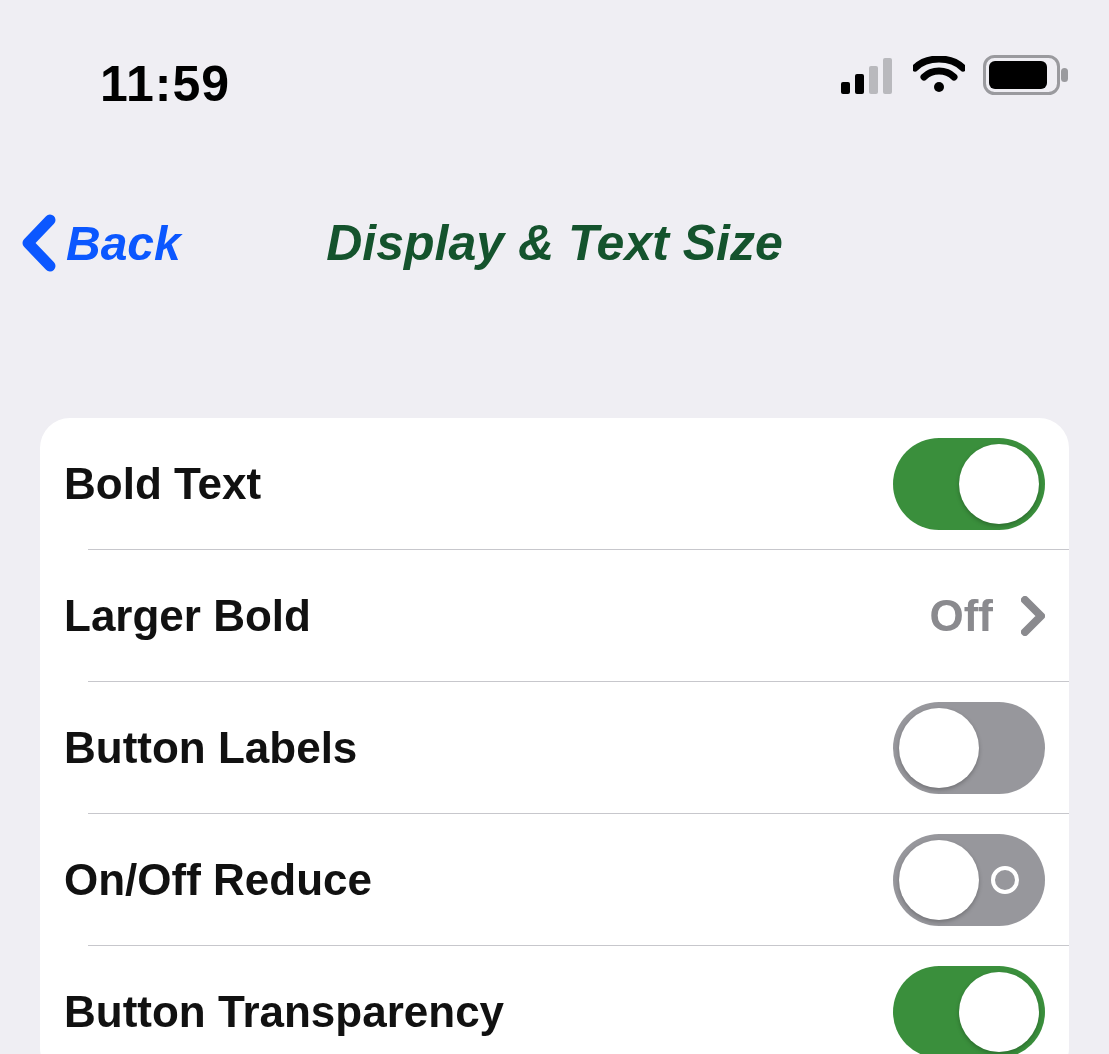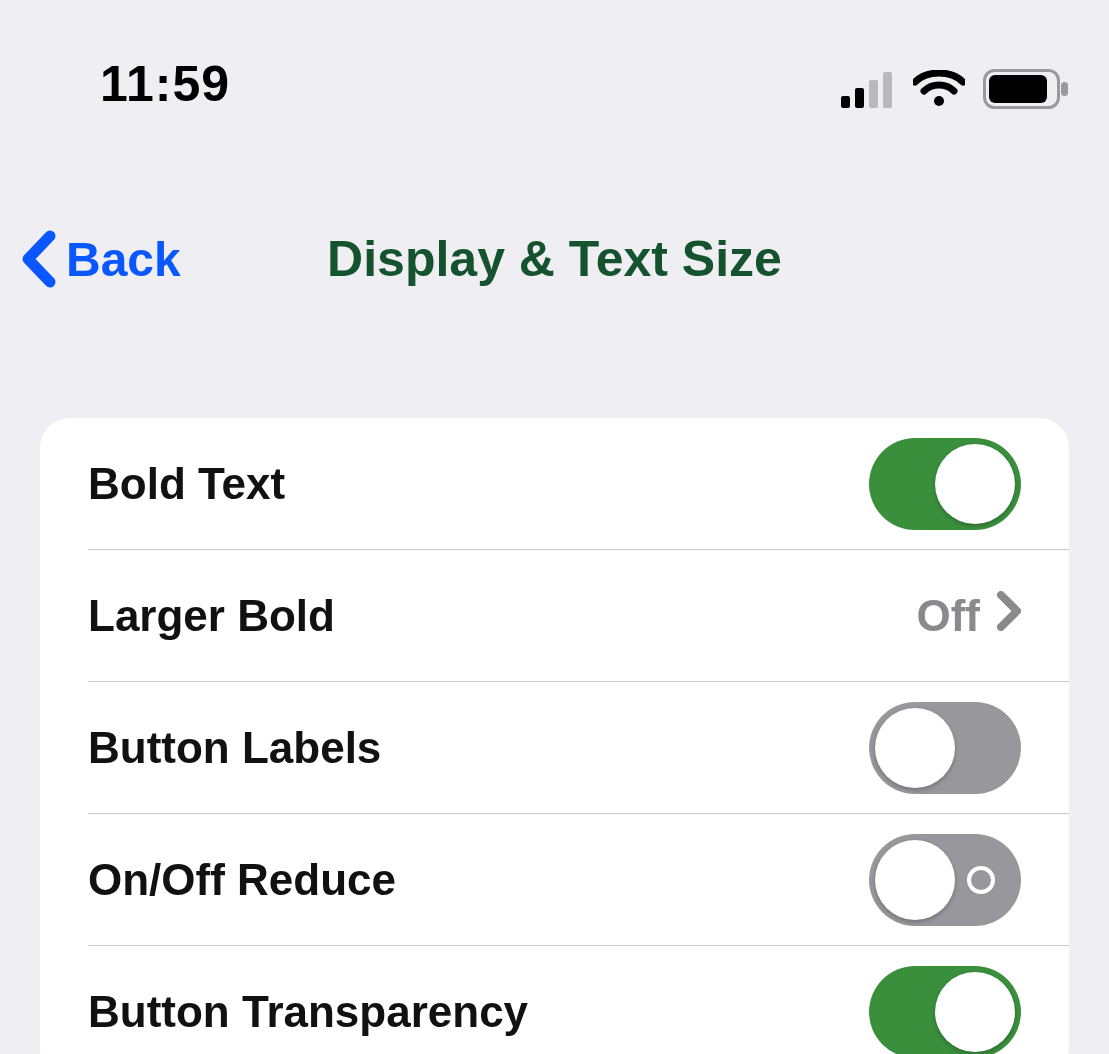--- a/index.html
+++ b/index.html
@@ -16,7 +16,7 @@
   .status-bar {
     display: flex;
     justify-content: space-between;
-    align-items: flex-end;
+    align-items: flex-start;
     padding: 55px 40px 0 100px;
   }
   .status-time {

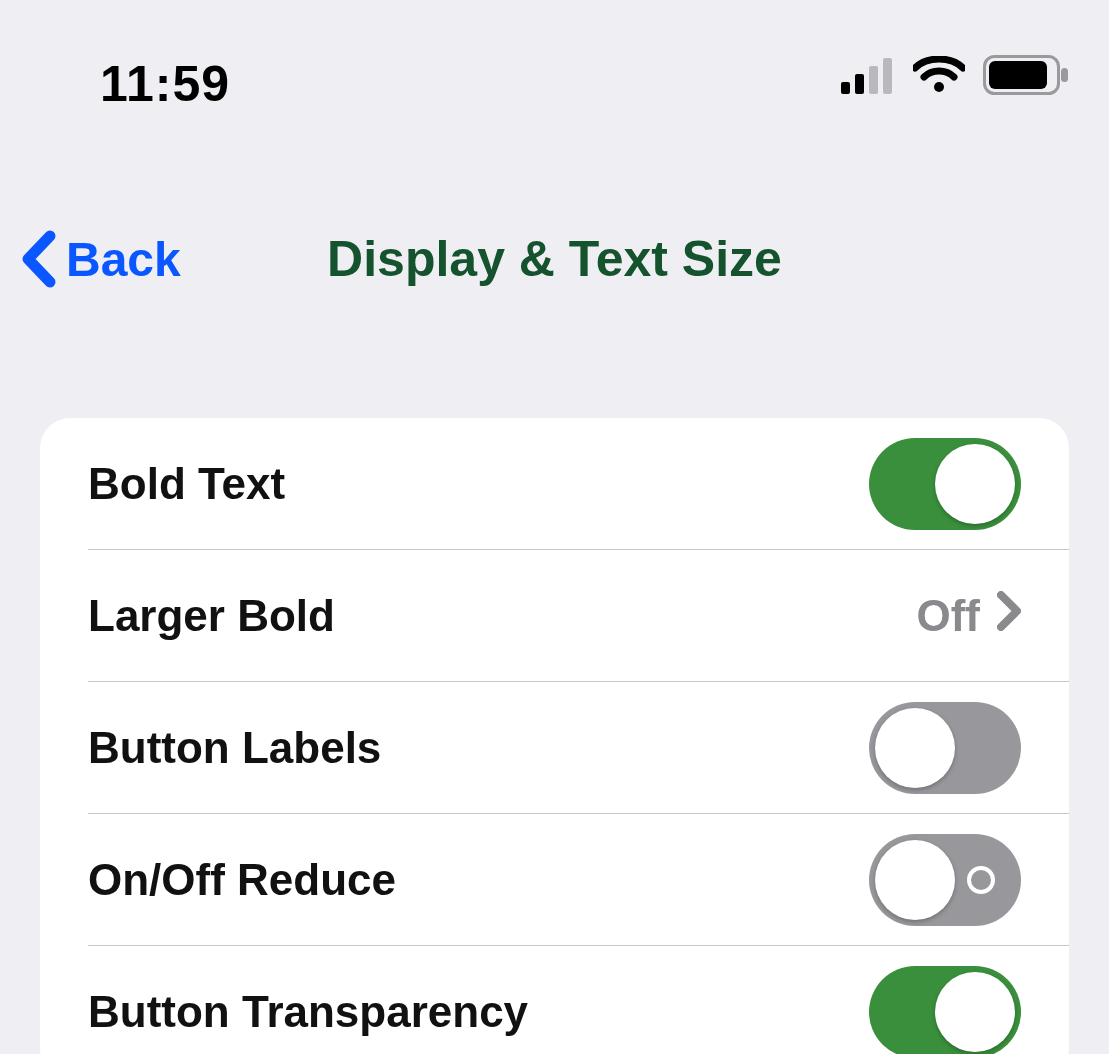--- a/index.html
+++ b/index.html
@@ -36,8 +36,9 @@
     margin-top: 85px;
     height: 90px;
     display: flex;
-    align-items: flex-end;
+    align-items: center;
     padding: 0 20px;
+    font-style: italic;
   }
   .back-button {
     display: flex;

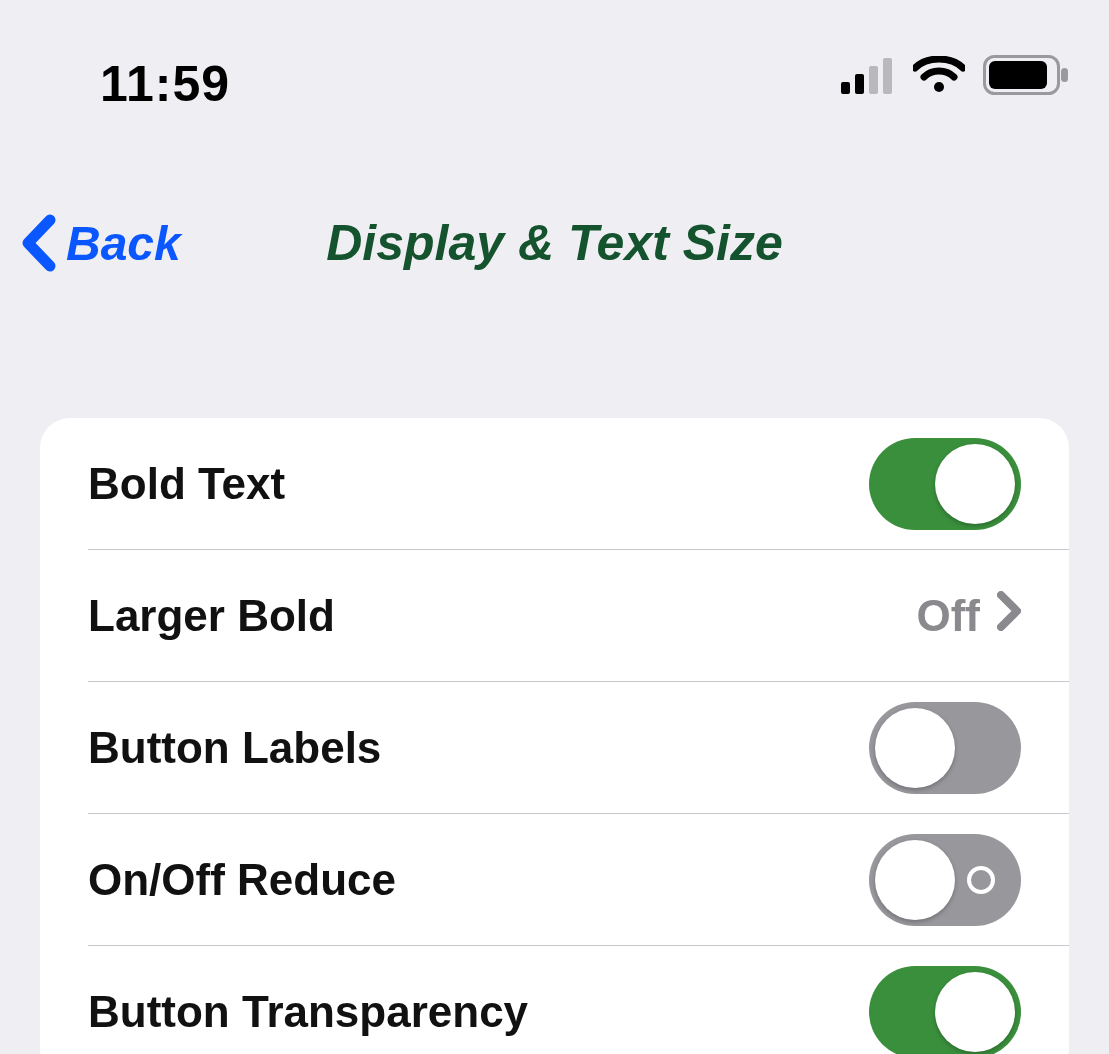--- a/index.html
+++ b/index.html
@@ -71,7 +71,7 @@
     display: flex;
     align-items: center;
     justify-content: space-between;
-    padding: 0 48px;
+    padding: 0 24px;
     height: 132px;
     position: relative;
     cursor: pointer;

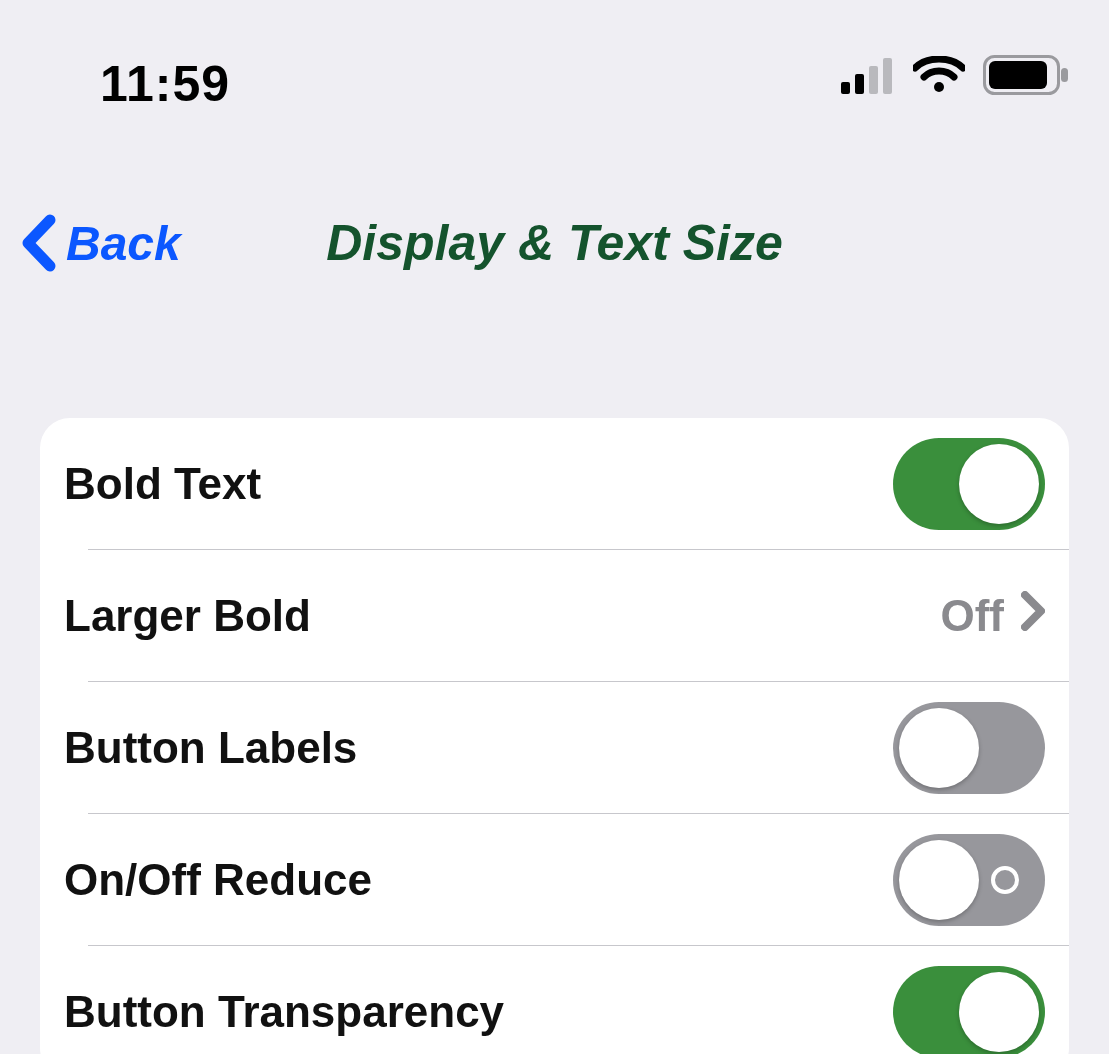--- a/index.html
+++ b/index.html
@@ -92,8 +92,8 @@
   }
   .row-right {
     display: flex;
-    align-items: flex-start;
-    gap: 17px;
+    align-items: center;
+    gap: 28px;
   }
   .row-value {
     font-size: 44px;

